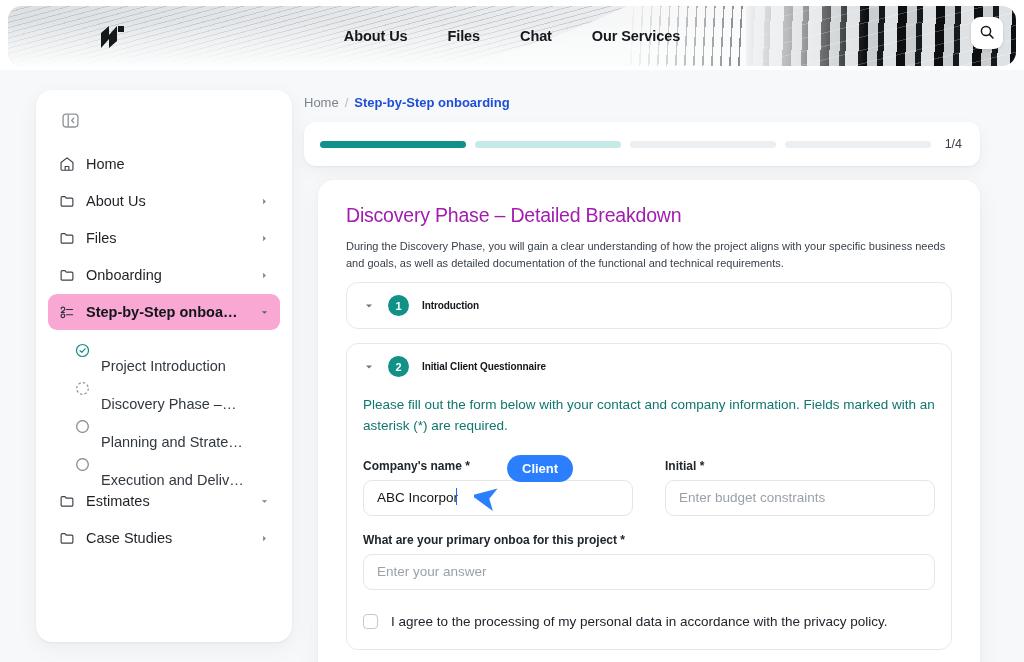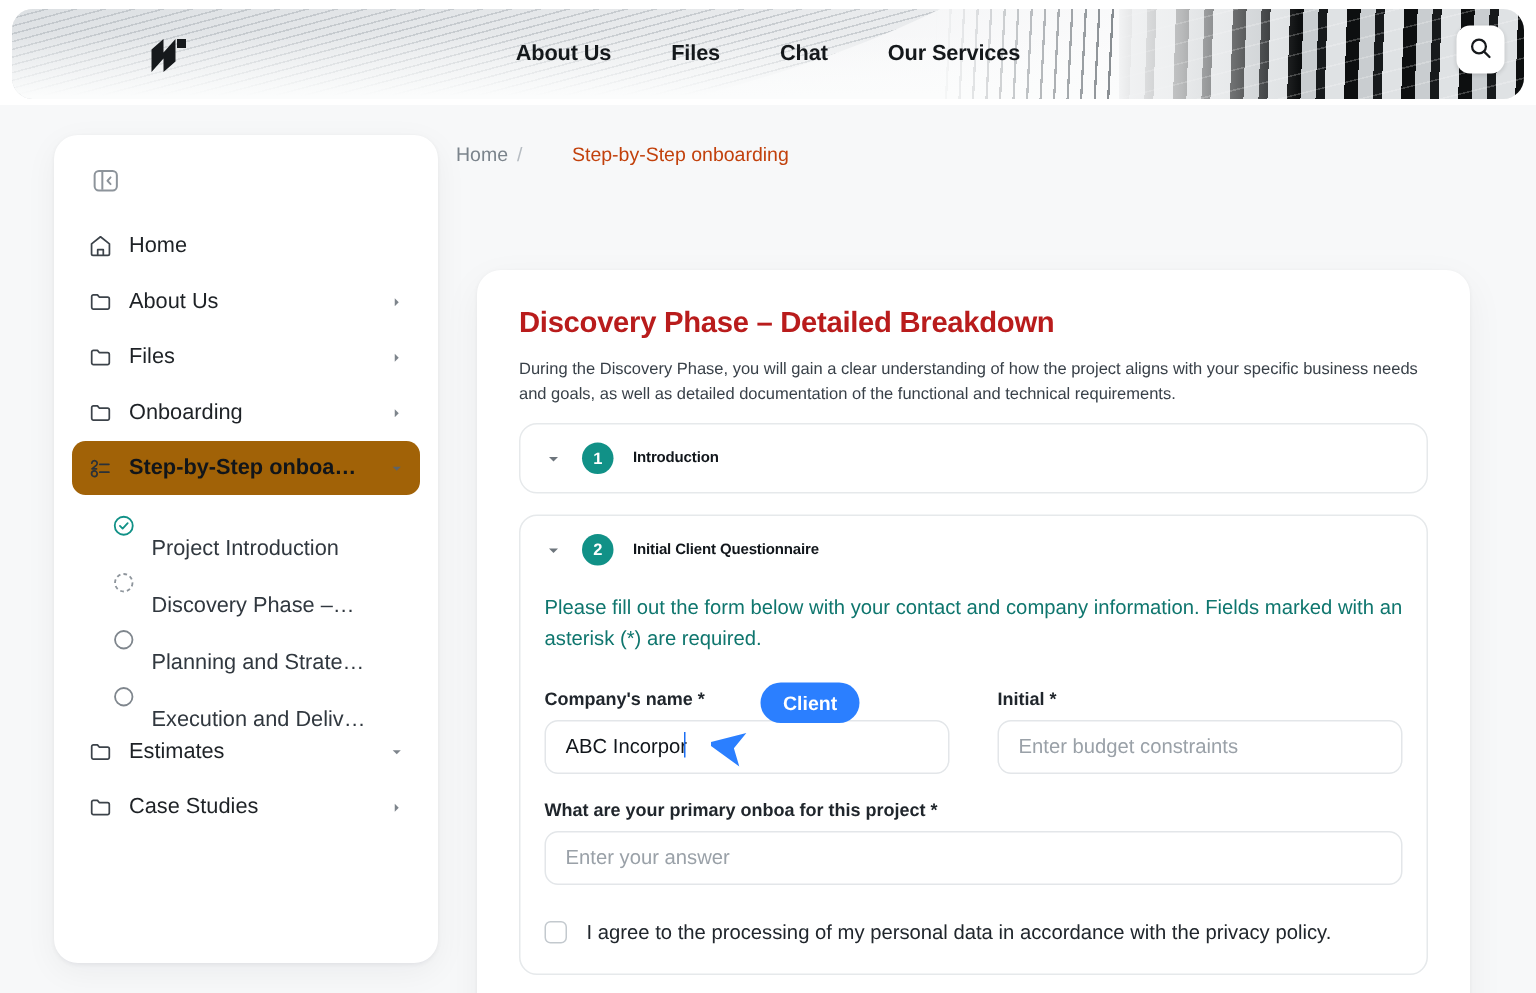--- a/index.html
+++ b/index.html
@@ -251,7 +251,7 @@
   }
   .breadcrumb .crumb-home { color: #7b848c; cursor: pointer; }
   .breadcrumb .crumb-sep { color: #b6bcc2; }
-  .breadcrumb .crumb-current { color: #c2410c; font-weight: 400; margin-left: 27px; }
+  .breadcrumb .crumb-current { color: #1d4ed8; font-weight: 700; }
 
   .progress-card {
     position: absolute;

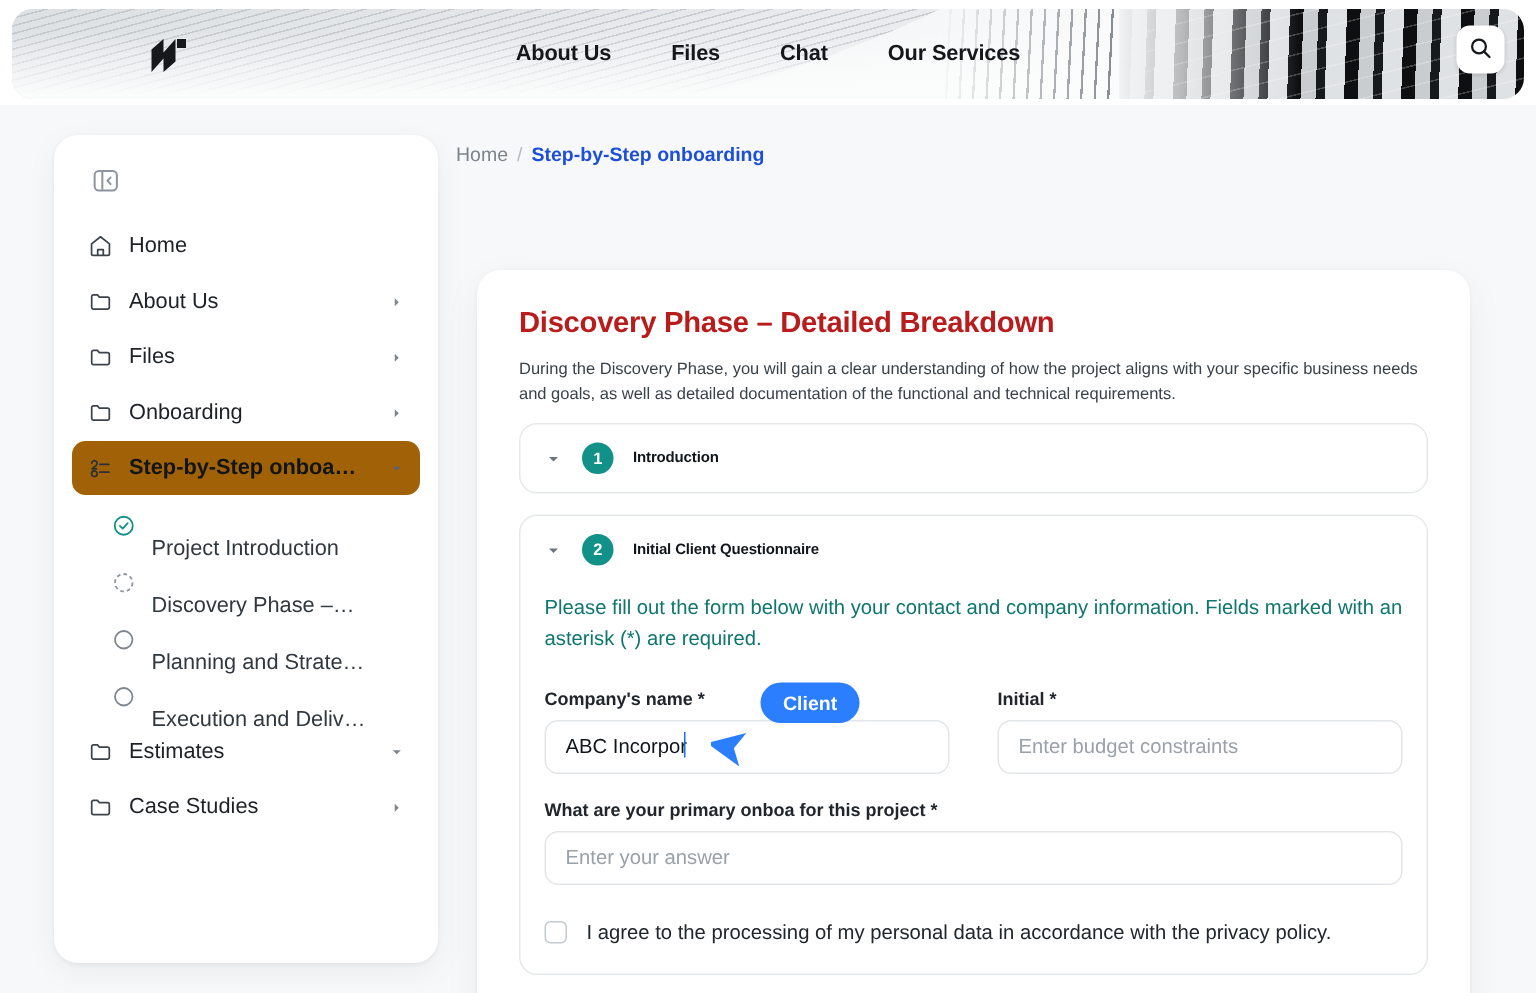--- a/index.html
+++ b/index.html
@@ -621,6 +621,13 @@
         <span class="crumb-current">Step-by-Step onboarding</span>
       </div>
 
+      <div class="progress-card">
+        <div class="prog-seg done"></div>
+        <div class="prog-seg half"></div>
+        <div class="prog-seg"></div>
+        <div class="prog-seg"></div>
+        <div class="prog-count">1/4</div>
+      </div>
 
       <div class="content-card">
         <h1 class="content-title">Discovery Phase – Detailed Breakdown</h1>

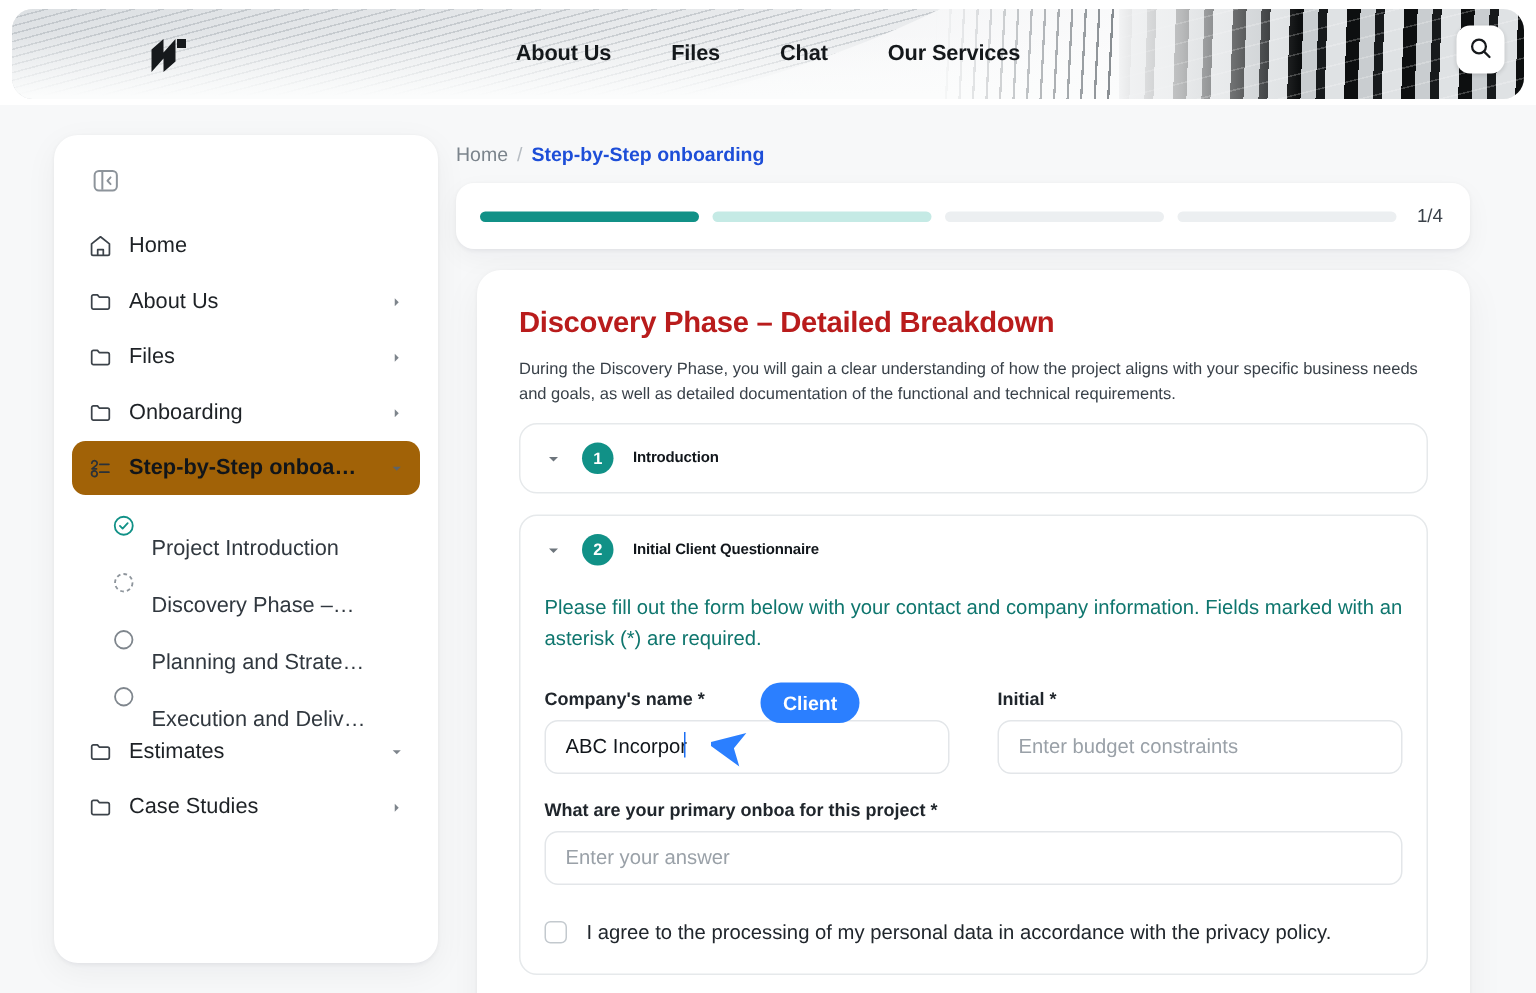--- a/index.html
+++ b/index.html
@@ -291,8 +291,8 @@
   }
   .content-title {
     font-size: 19.5px;
-    font-weight: 700;
-    color: #b91c1c;
+    font-weight: 400;
+    color: #a21caf;
     letter-spacing: -0.2px;
     margin-bottom: 11px;
   }

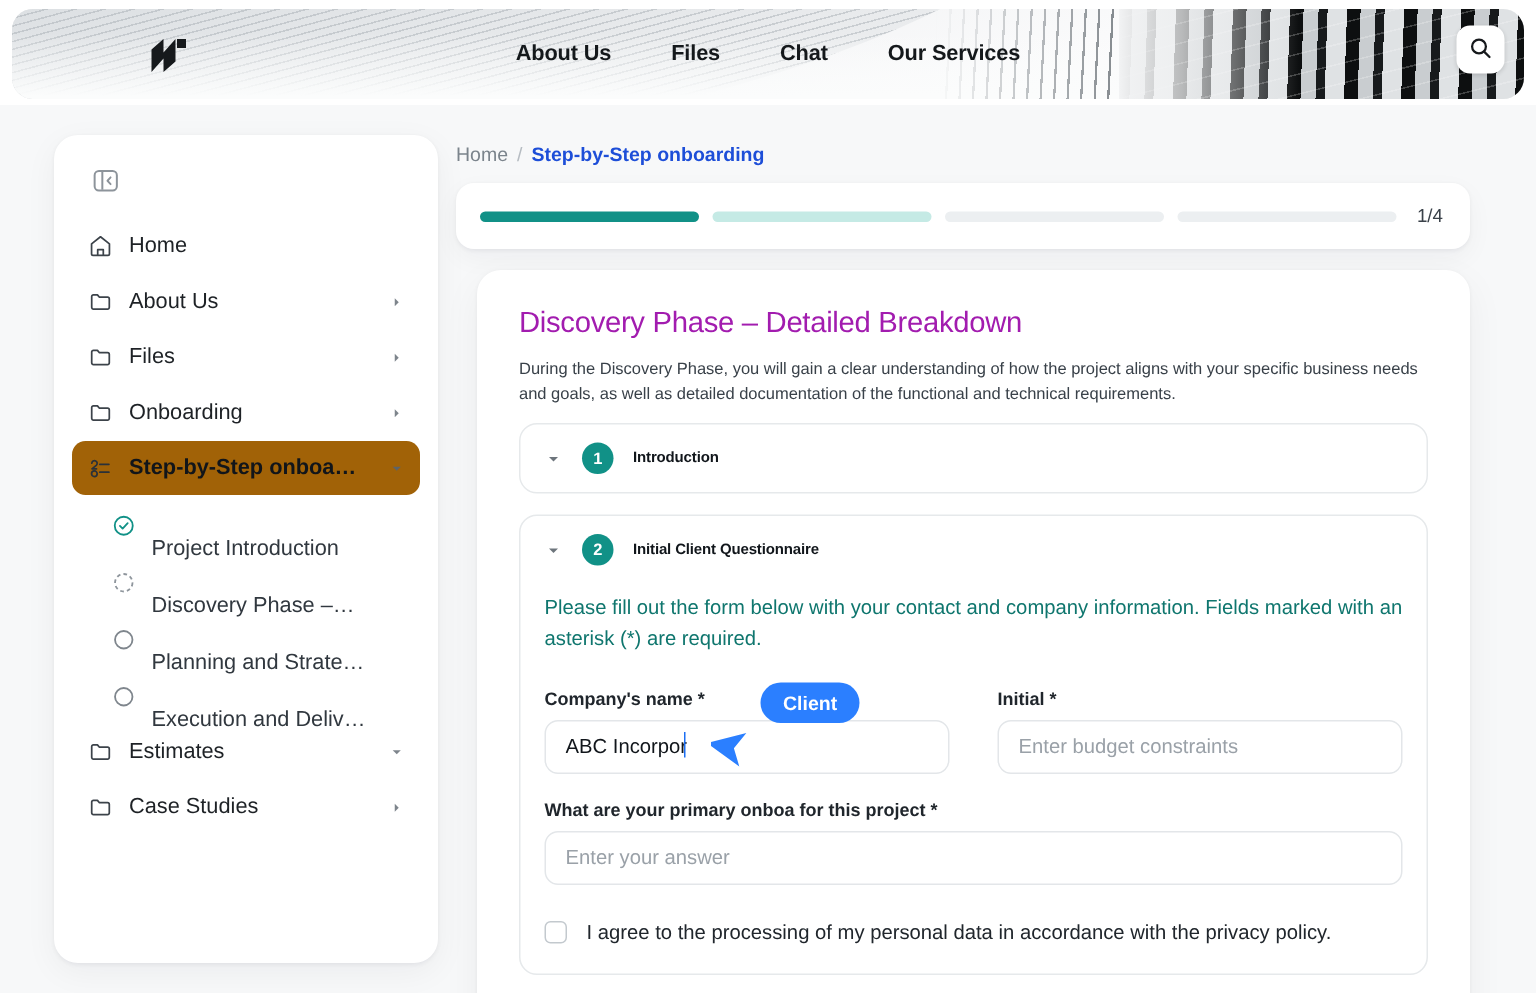--- a/index.html
+++ b/index.html
@@ -208,7 +208,7 @@
     flex: 0 0 12px;
   }
   .nav-item.active {
-    background: #a16207;
+    background: #f9a8d4;
   }
   .nav-item.active .nav-label {
     font-weight: 700;

